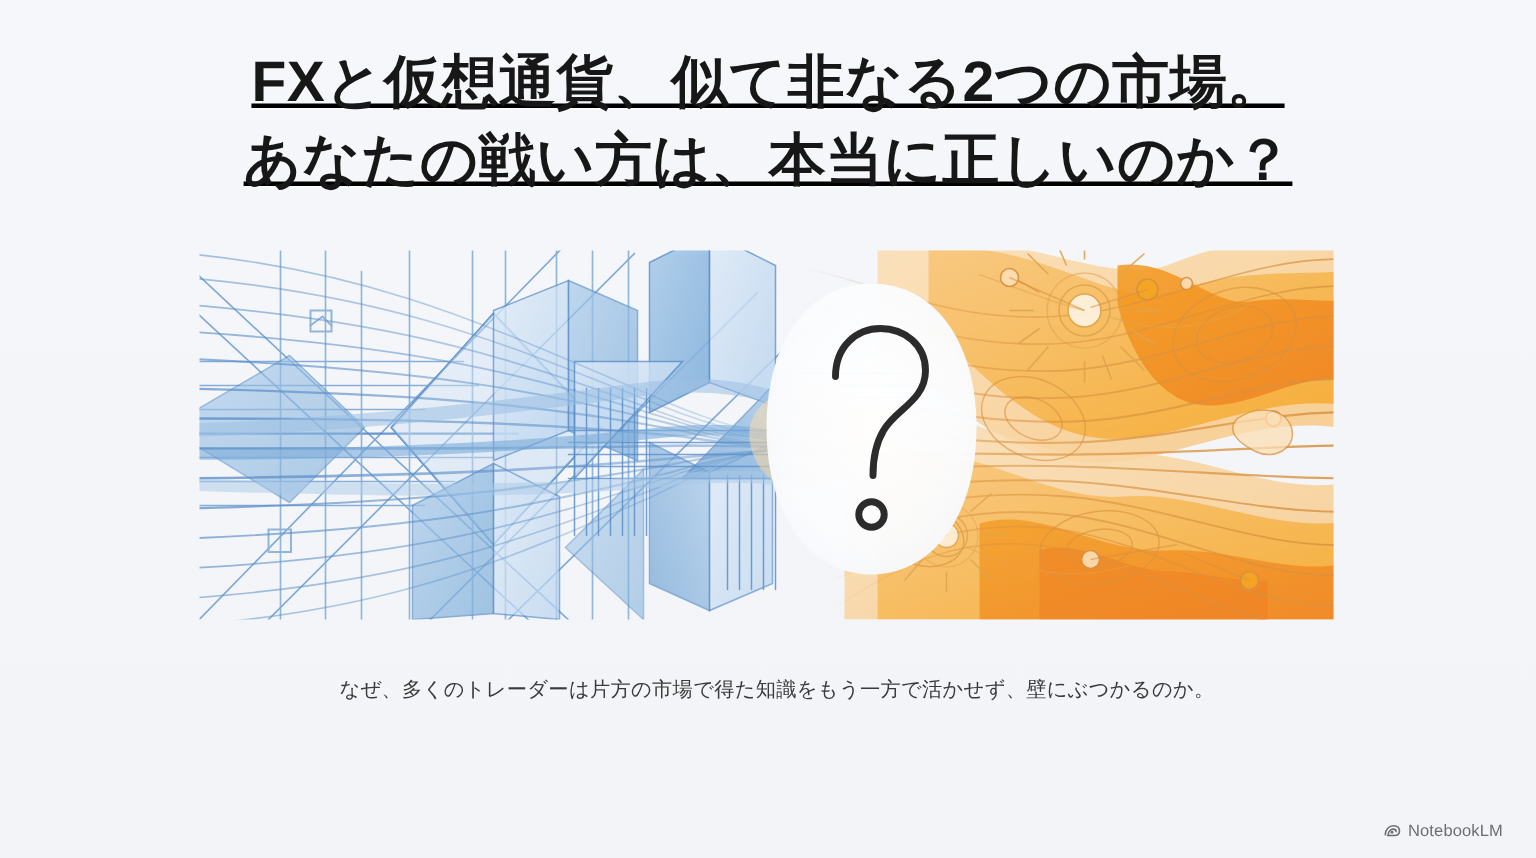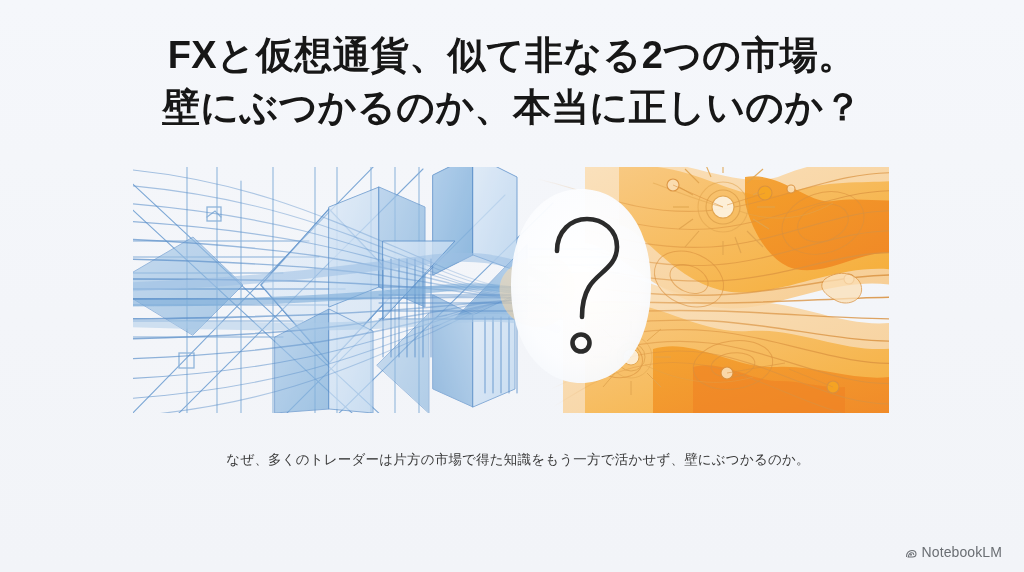--- a/index.html
+++ b/index.html
@@ -22,6 +22,7 @@
     width:100%;
     text-align:center;
     user-select:none;
+    text-decoration:underline;
   }
   .title-line{
     display:block;

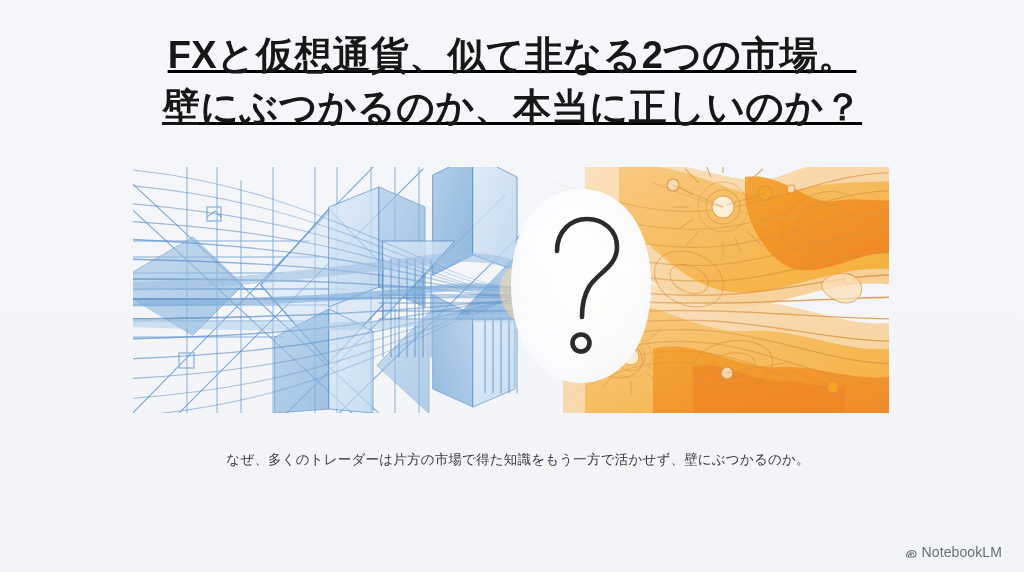--- a/index.html
+++ b/index.html
@@ -74,7 +74,7 @@
 
   <div class="title-block">
     <span class="title-line">FXと仮想通貨、似て非なる2つの市場。</span>
-    <span class="title-line">壁にぶつかるのか、本当に正しいのか？</span>
+    <span class="title-line">あなたの戦い方は、本当に正しいのか？</span>
   </div>
 
   <div class="art-wrap">

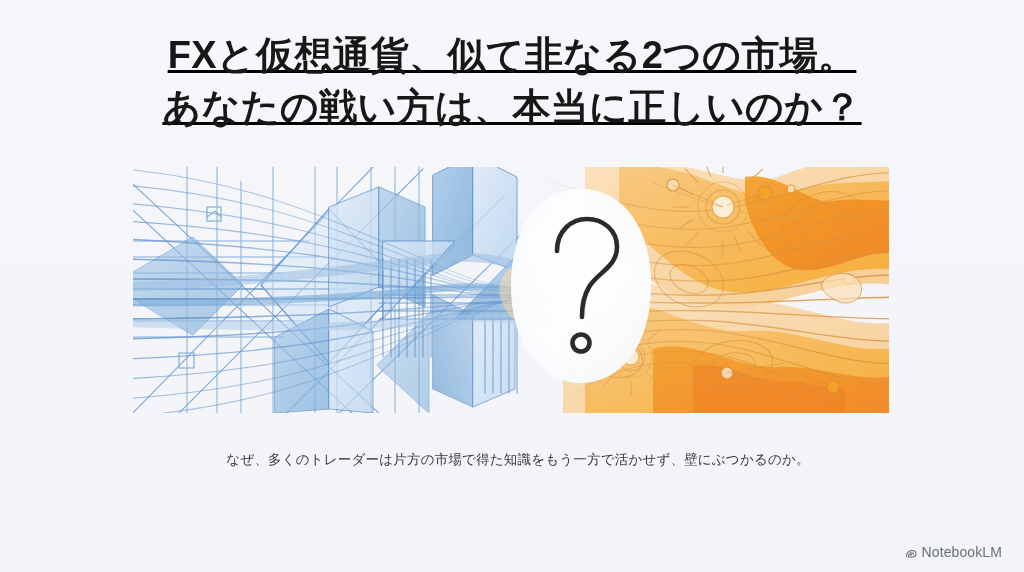--- a/index.html
+++ b/index.html
@@ -59,9 +59,9 @@
   .watermark{
     position:absolute;
     right:22px;bottom:12px;
-    display:flex;align-items:flex-end;gap:5px;
+    display:flex;align-items:flex-start;gap:5px;
     color:#5f6368;
-    font-size:14px;
+    font-size:11px;
     letter-spacing:0.1px;
     opacity:.92;
   }

